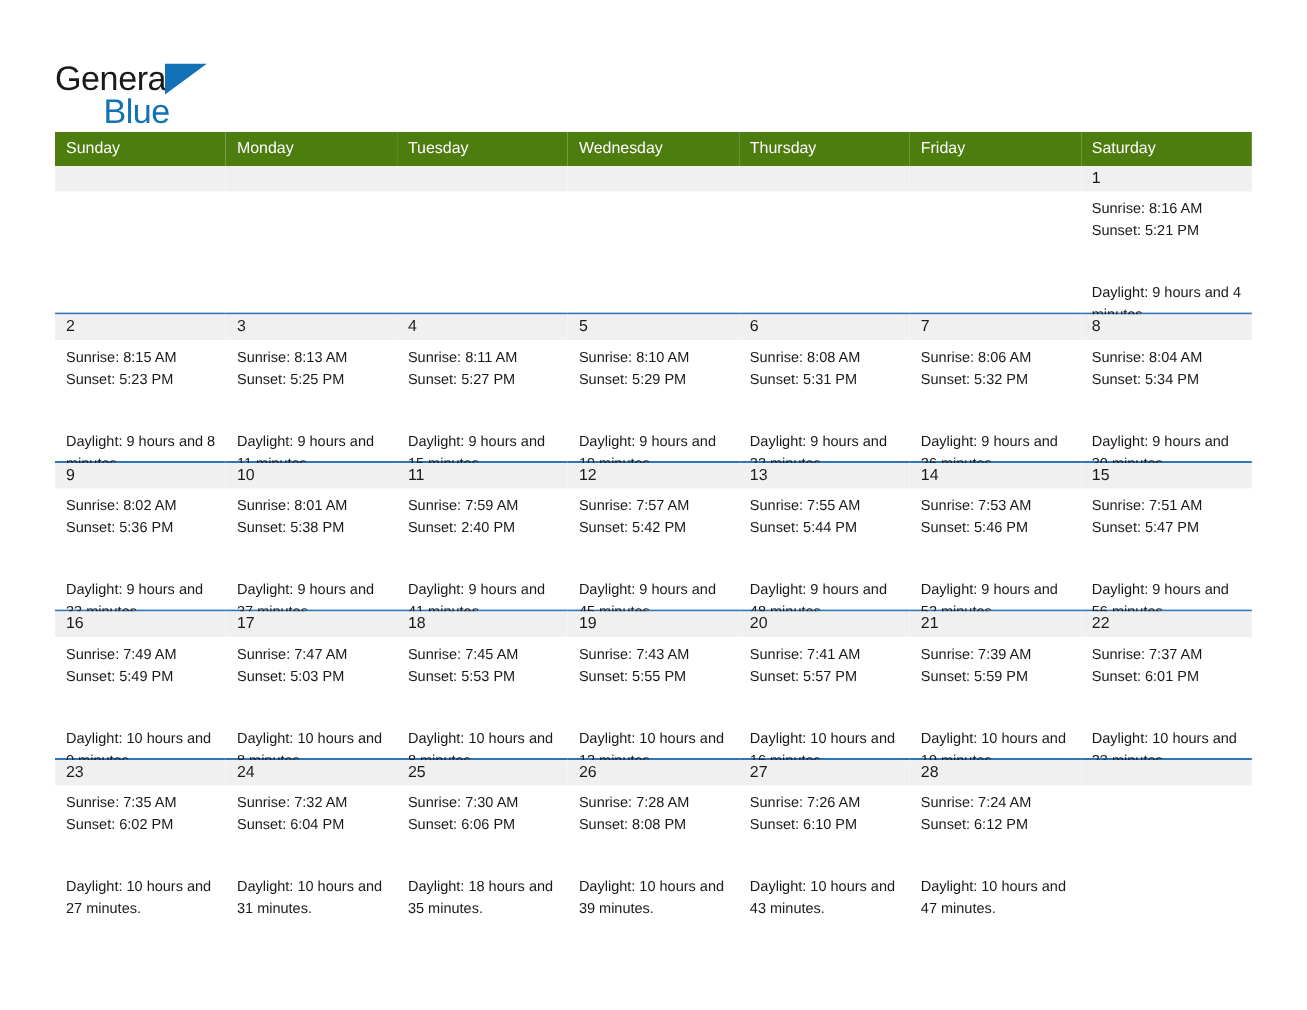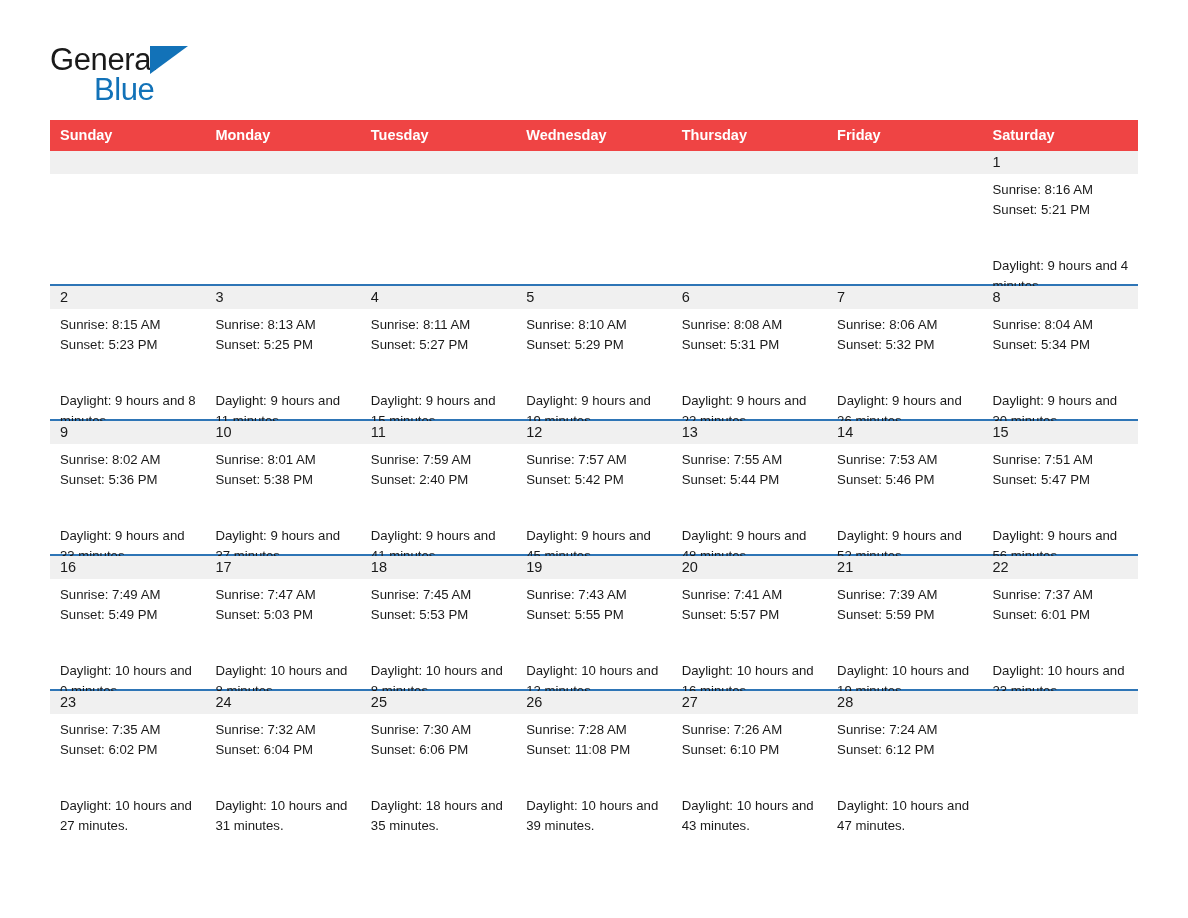--- a/index.html
+++ b/index.html
@@ -25,7 +25,7 @@
   
   .header {
     display: flex;
-    align-items: flex-end;
+    align-items: flex-start;
     justify-content: space-between;
     padding-top: 50px;
     height: 108px;

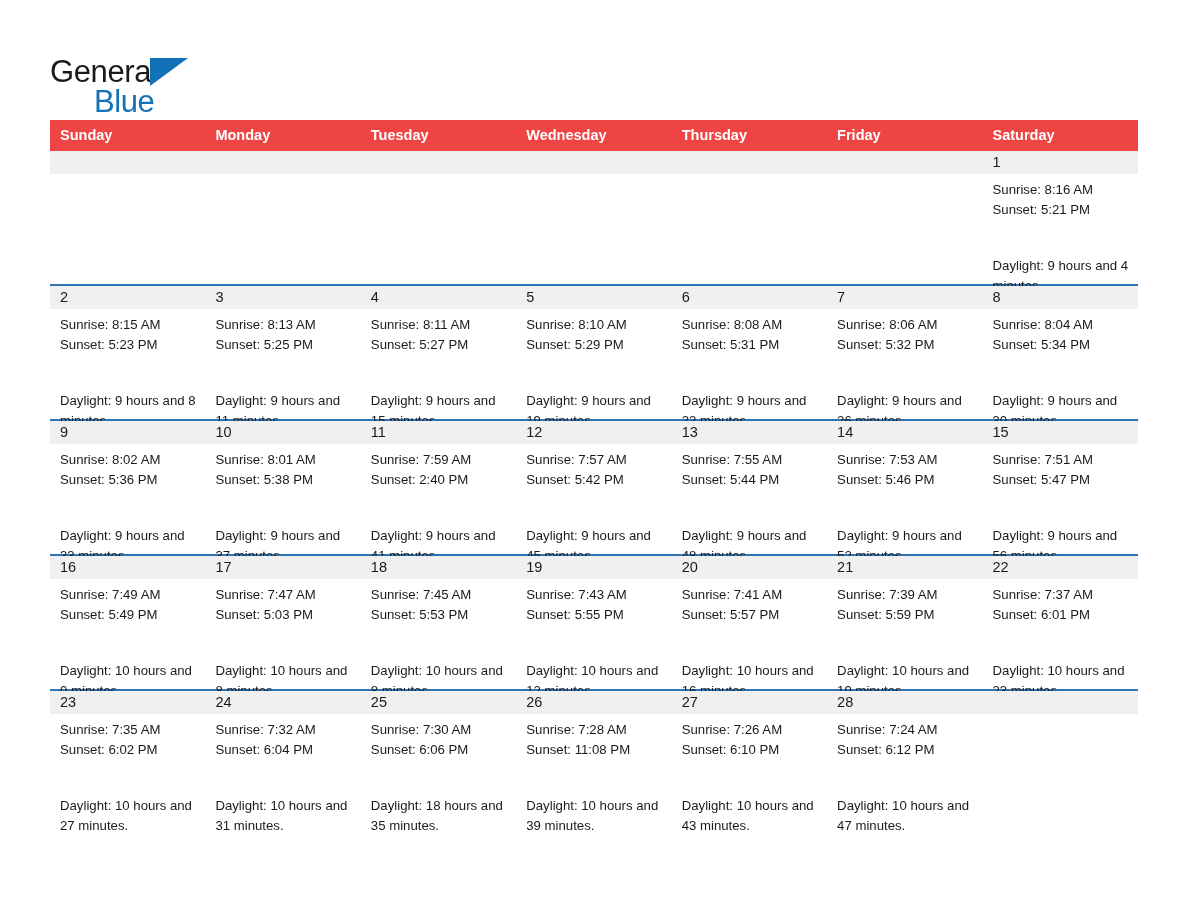--- a/index.html
+++ b/index.html
@@ -93,10 +93,10 @@
   .calendar col { width: 155.43px; }
 
   thead th {
-    background: #ef4444;
+    background: #4d7c0f;
     color: #ffffff;
     font-size: 14.5px;
-    font-weight: bold;
+    font-weight: normal;
     text-align: left;
     padding: 7px 0 8px 10px;
     height: 16px;

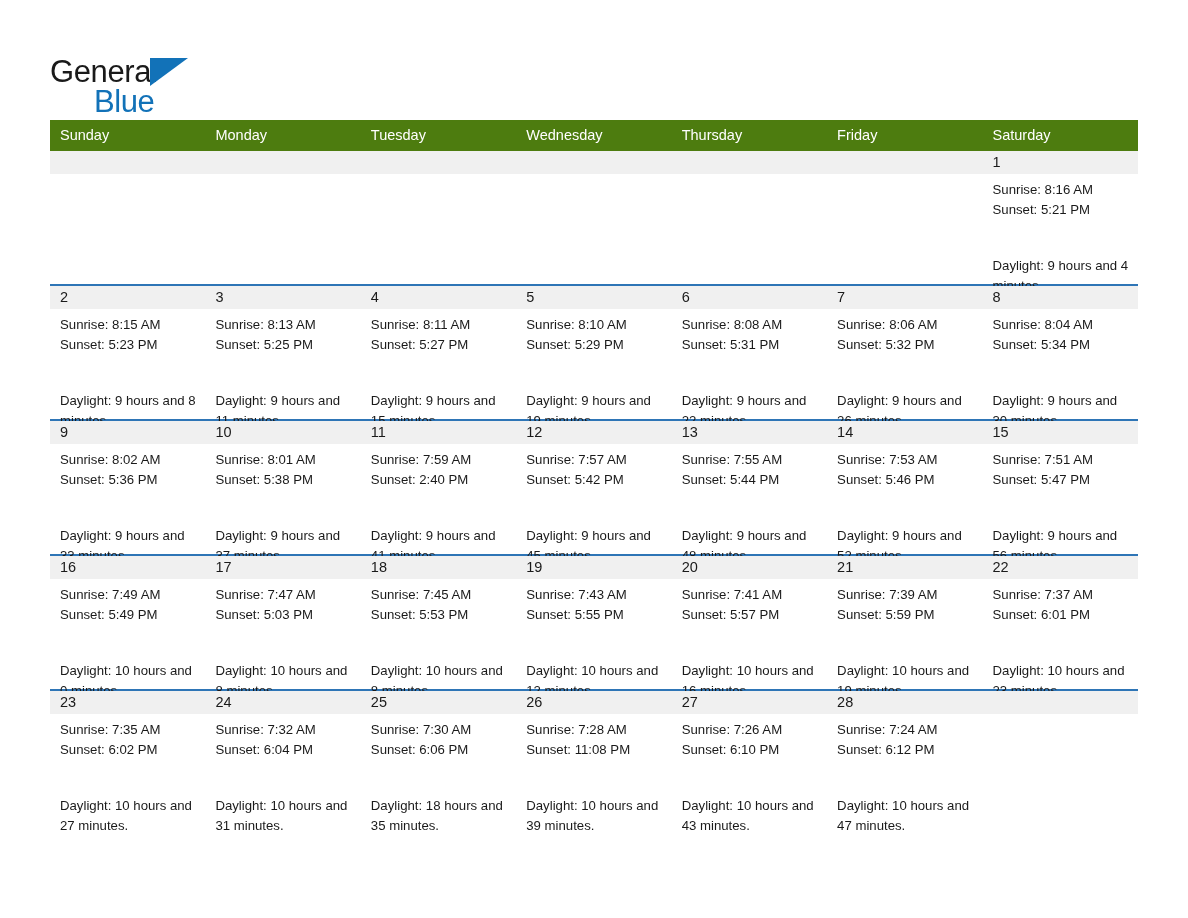--- a/index.html
+++ b/index.html
@@ -471,7 +471,7 @@
               <div class="daynum-band">26</div>
               <div class="cell-body">
                 <div>Sunrise: 7:28 AM</div>
-                <div>Sunset: 11:08 PM</div>
+                <div>Sunset: 8:08 PM</div>
                 <div class="daylight-line">Daylight: 10 hours and 39 minutes.</div>
               </div>
             </div>

